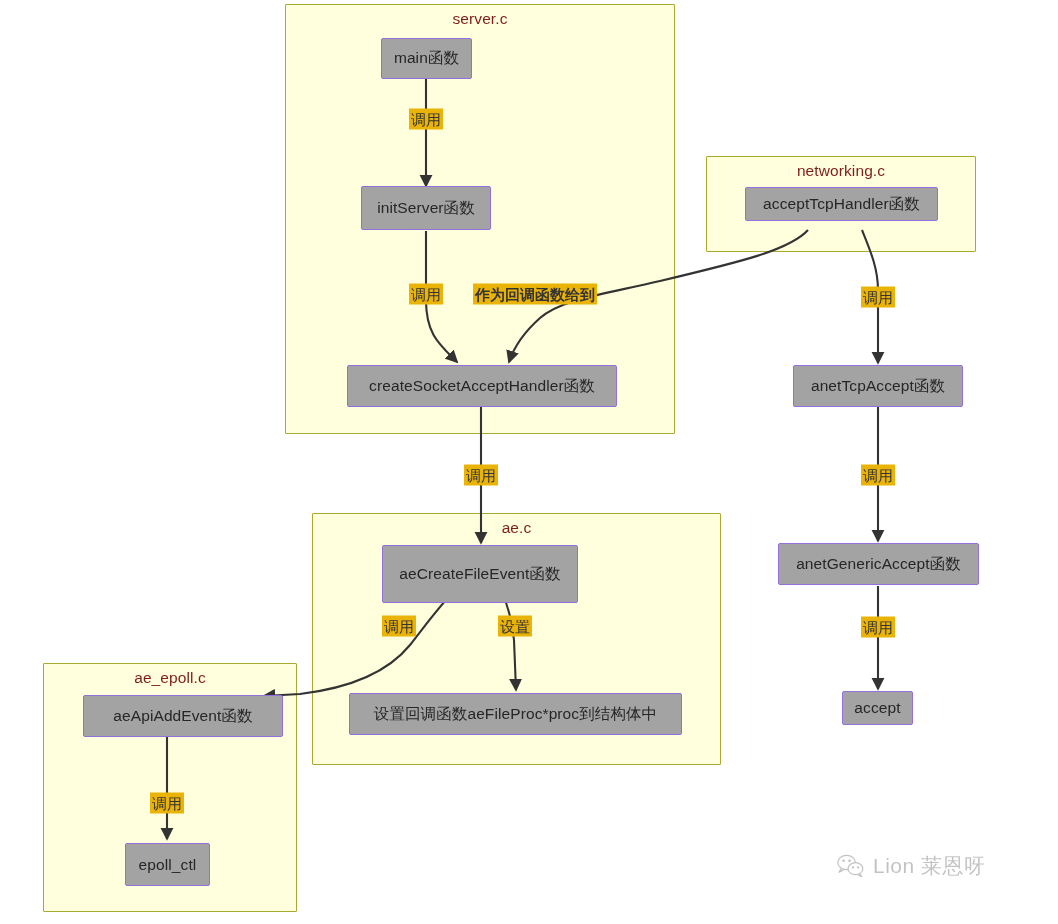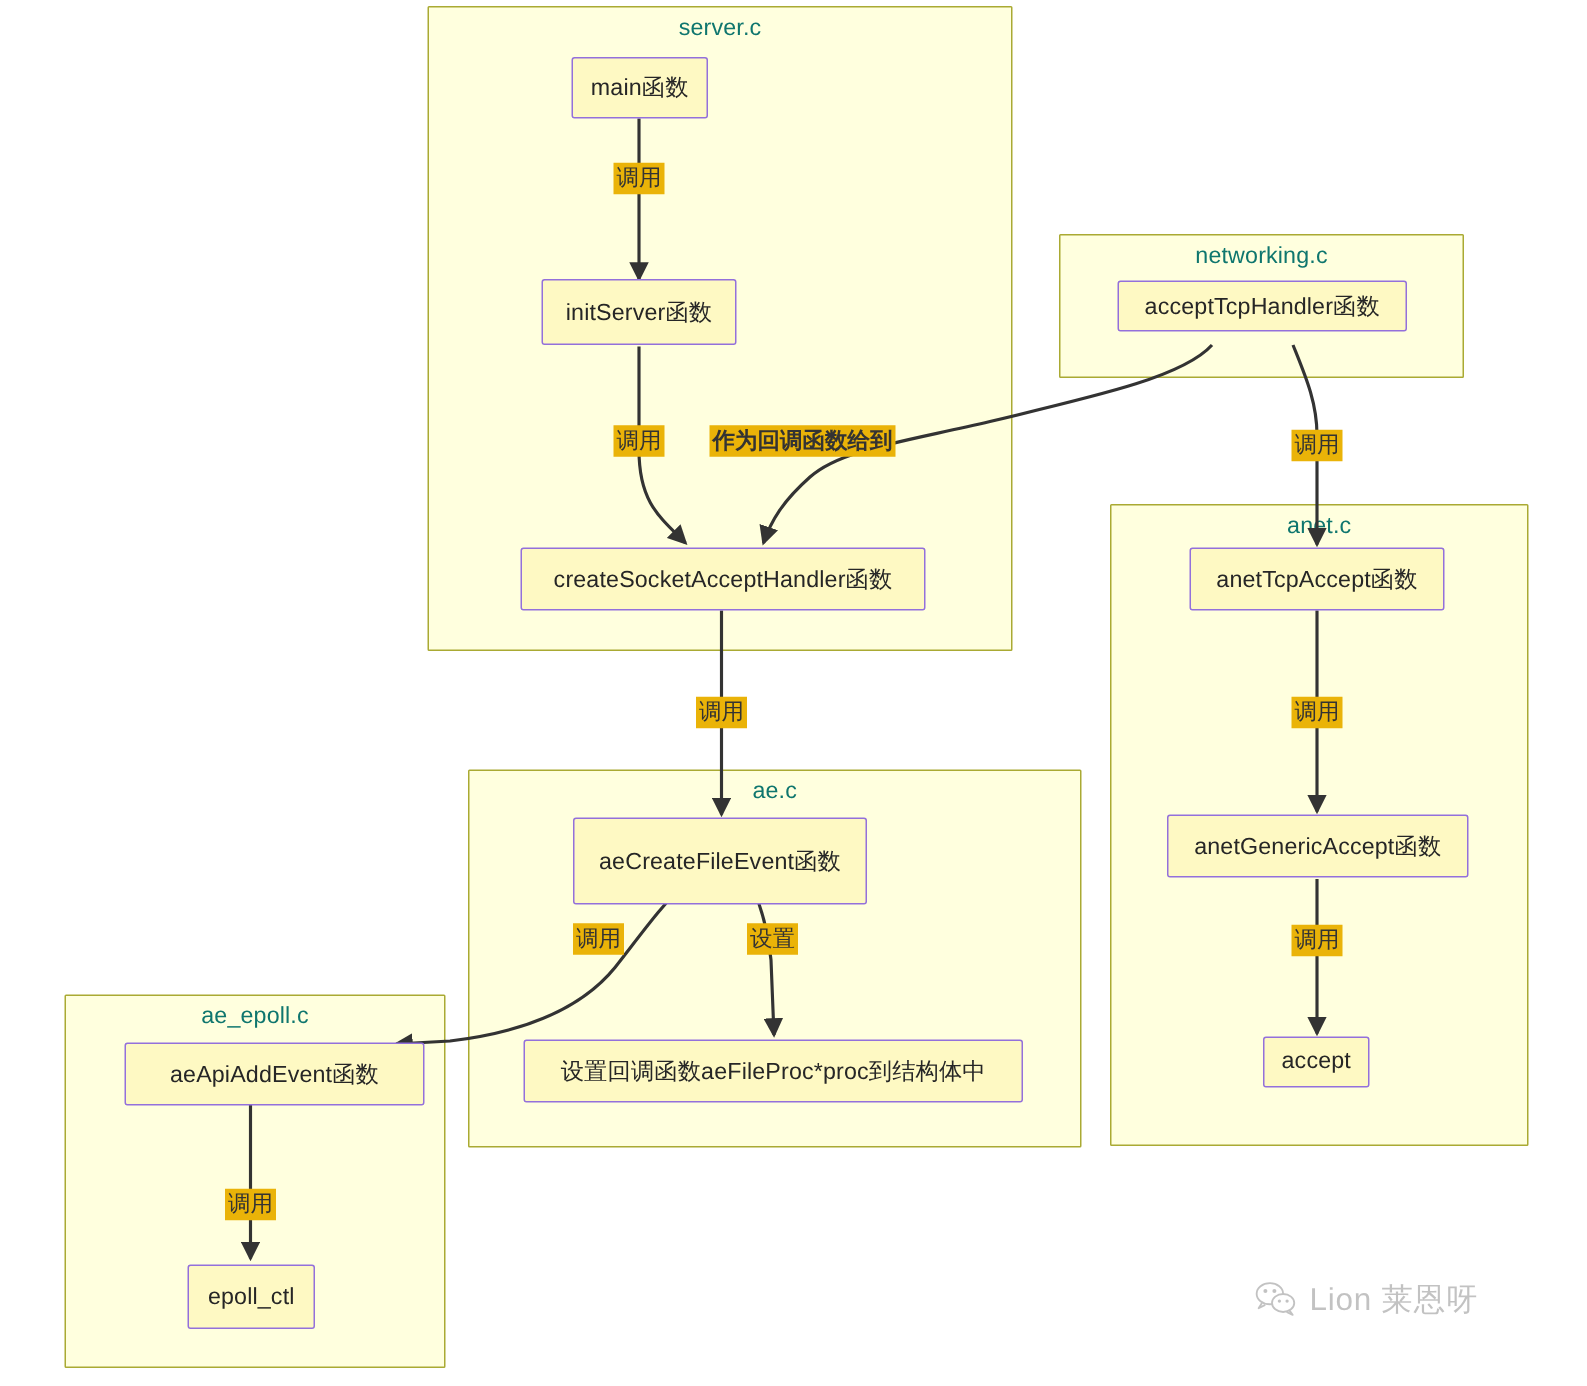--- a/index.html
+++ b/index.html
@@ -38,7 +38,7 @@
     width: 100%;
     text-align: center;
     font-size: 15.5px;
-    color: #0f766e;
+    color: #7f1d1d;
     letter-spacing: 0.1px;
     white-space: nowrap;
   }

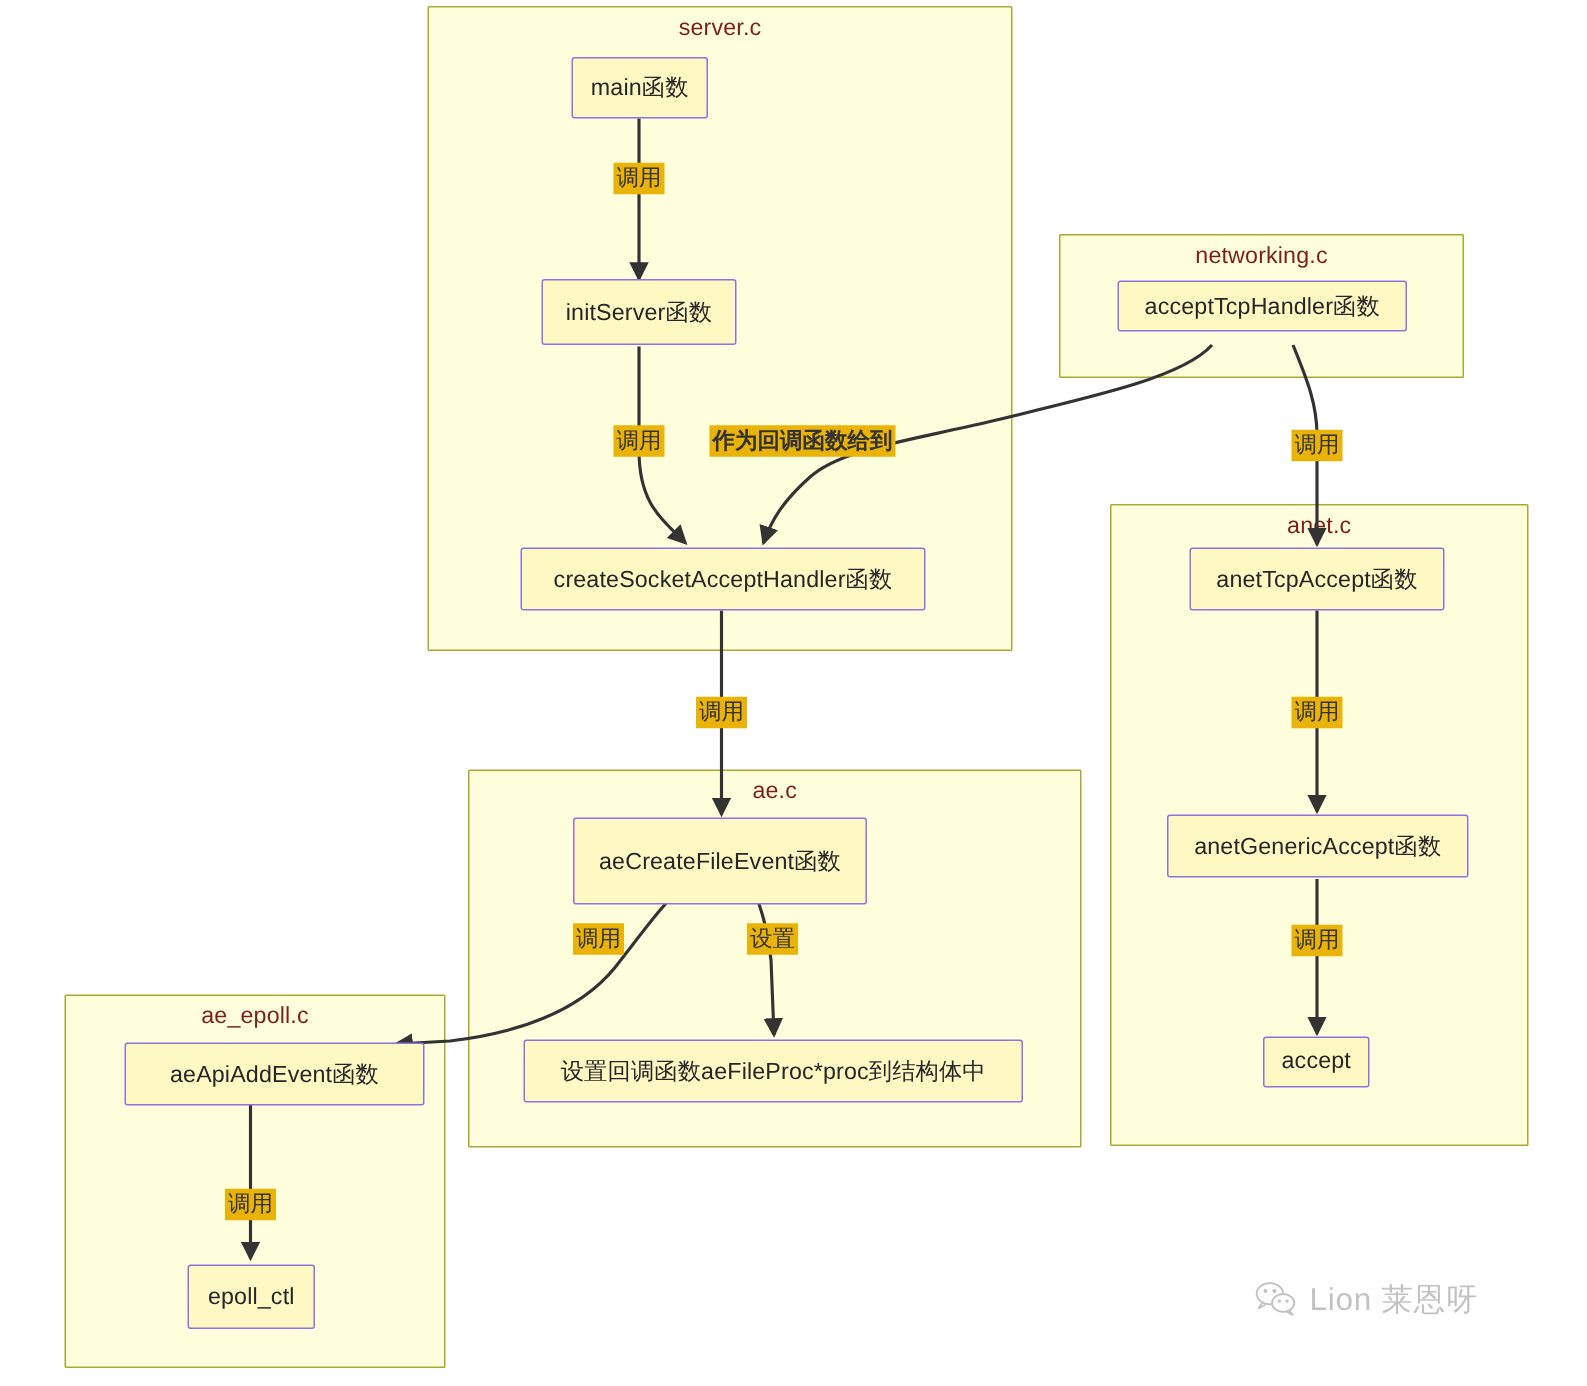--- a/index.html
+++ b/index.html
@@ -47,7 +47,7 @@
   .node {
     position: absolute;
     box-sizing: border-box;
-    background: #fef9c3;
+    background: #a3a3a3;
     border: 1.3px solid #9370db;
     border-radius: 2px;
     display: flex;

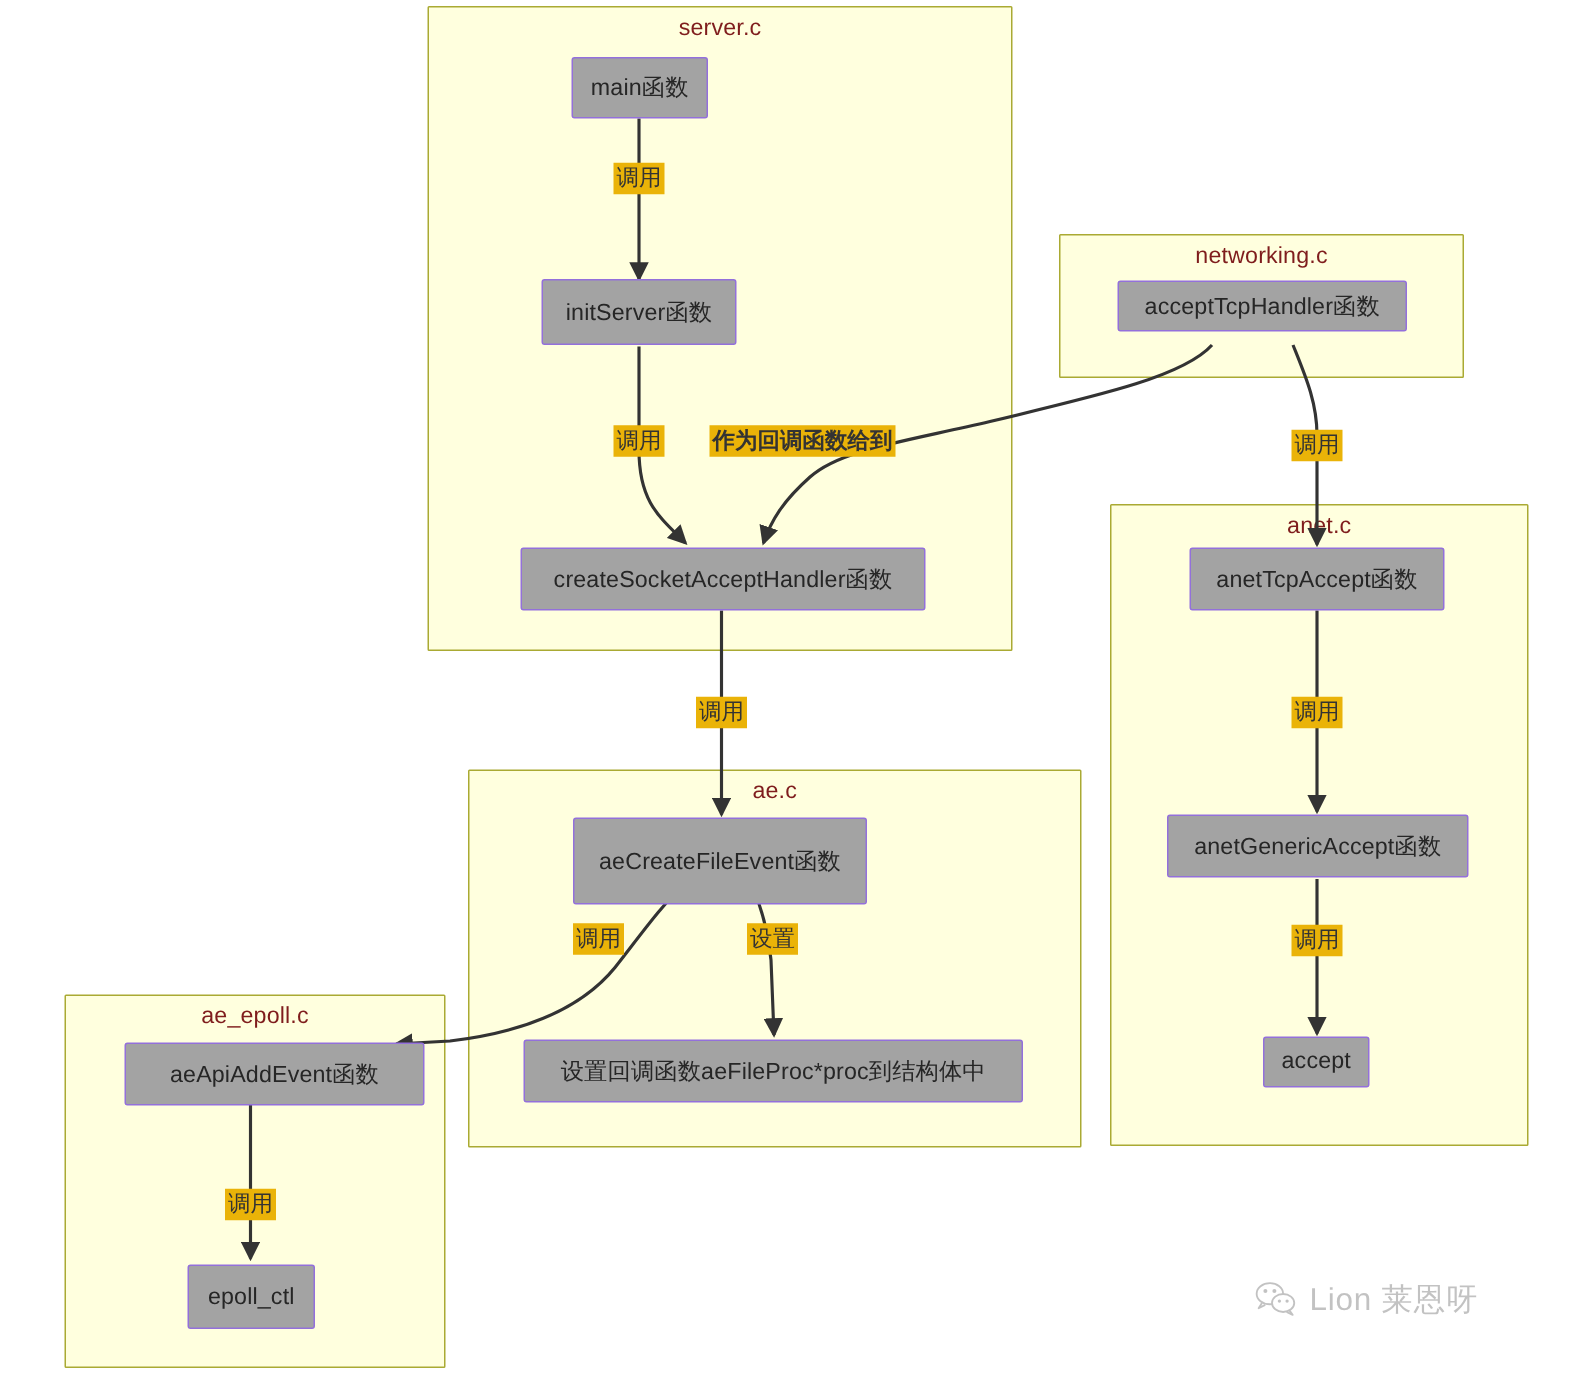--- a/index.html
+++ b/index.html
@@ -121,9 +121,6 @@
     <div class="cluster-title">networking.c</div>
   </div>
 
-  <div class="cluster" style="left:740px; top:336px; width:279px; height:428px;">
-    <div class="cluster-title">anet.c</div>
-  </div>
 
   <div class="cluster" style="left:43px; top:663px; width:254px; height:249px;">
     <div class="cluster-title">ae_epoll.c</div>

